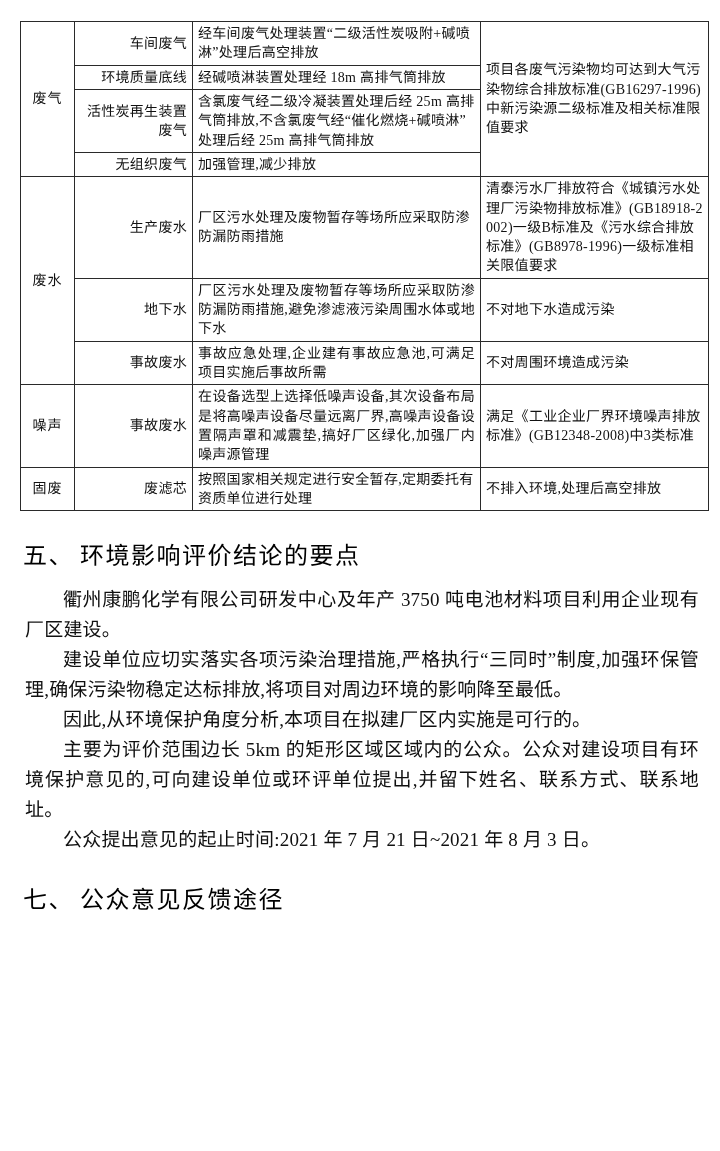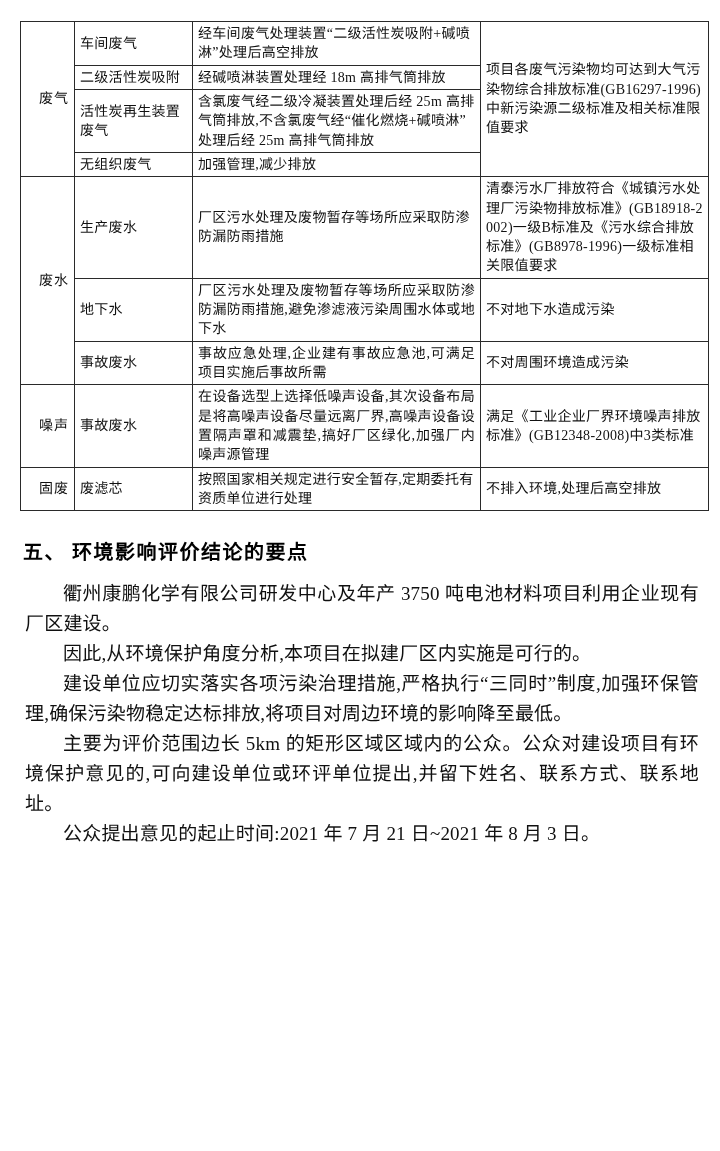--- a/index.html
+++ b/index.html
@@ -41,7 +41,7 @@
     letter-spacing: 1px;
   }
   td.sub {
-    text-align: left;
+    text-align: right;
   }
   td.mea-c, td.con {
   }

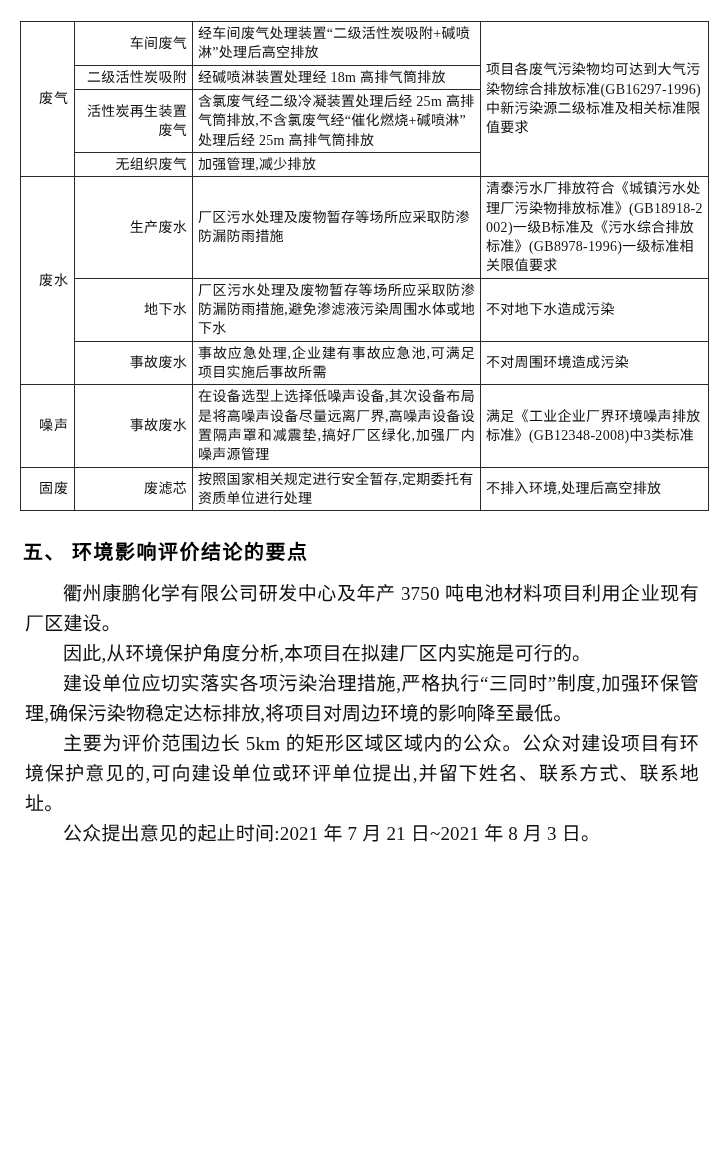--- a/index.html
+++ b/index.html
@@ -90,7 +90,7 @@
         <td class="con" rowspan="4">项目各废气污染物均可达到大气污染物综合排放标准(GB16297-1996)中新污染源二级标准及相关标准限值要求</td>
       </tr>
       <tr>
-        <td class="sub">二级活性炭吸附</td>
+        <td class="sub">环境质量底线</td>
         <td class="mea-c">经碱喷淋装置处理经 18m 高排气筒排放</td>
       </tr>
       <tr>

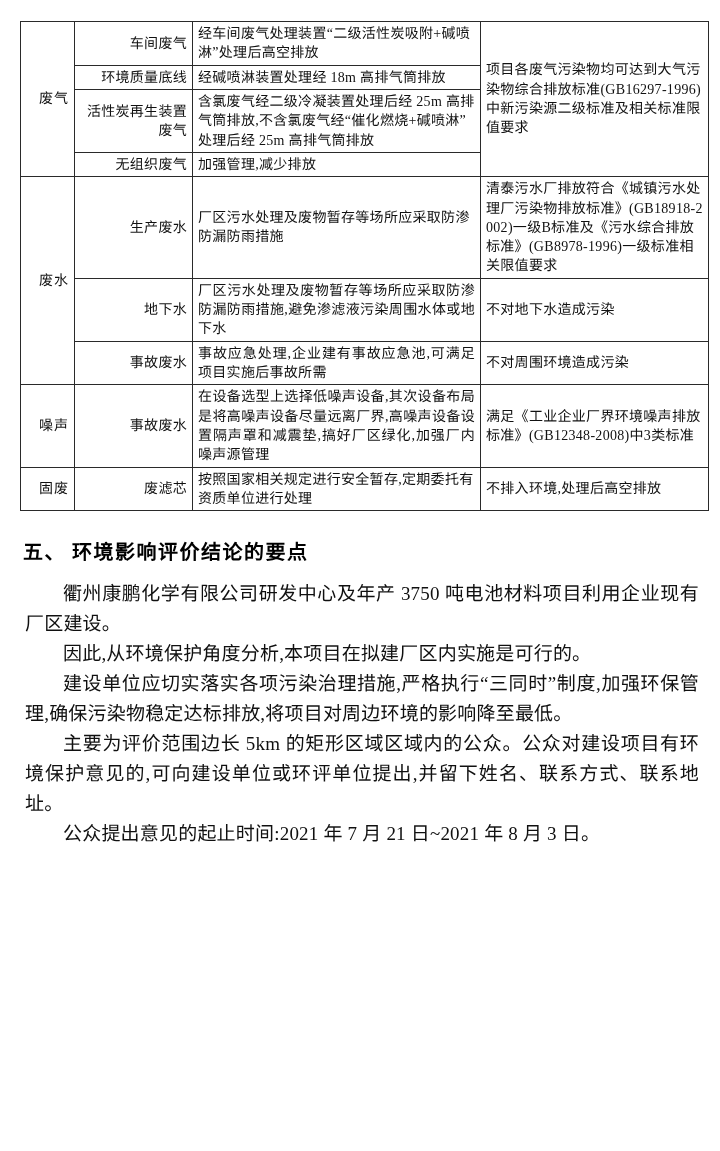--- a/index.html
+++ b/index.html
@@ -37,7 +37,7 @@
     word-break: break-all;
   }
   td.cat {
-    text-align: right;
+    text-align: center;
     letter-spacing: 1px;
   }
   td.sub {

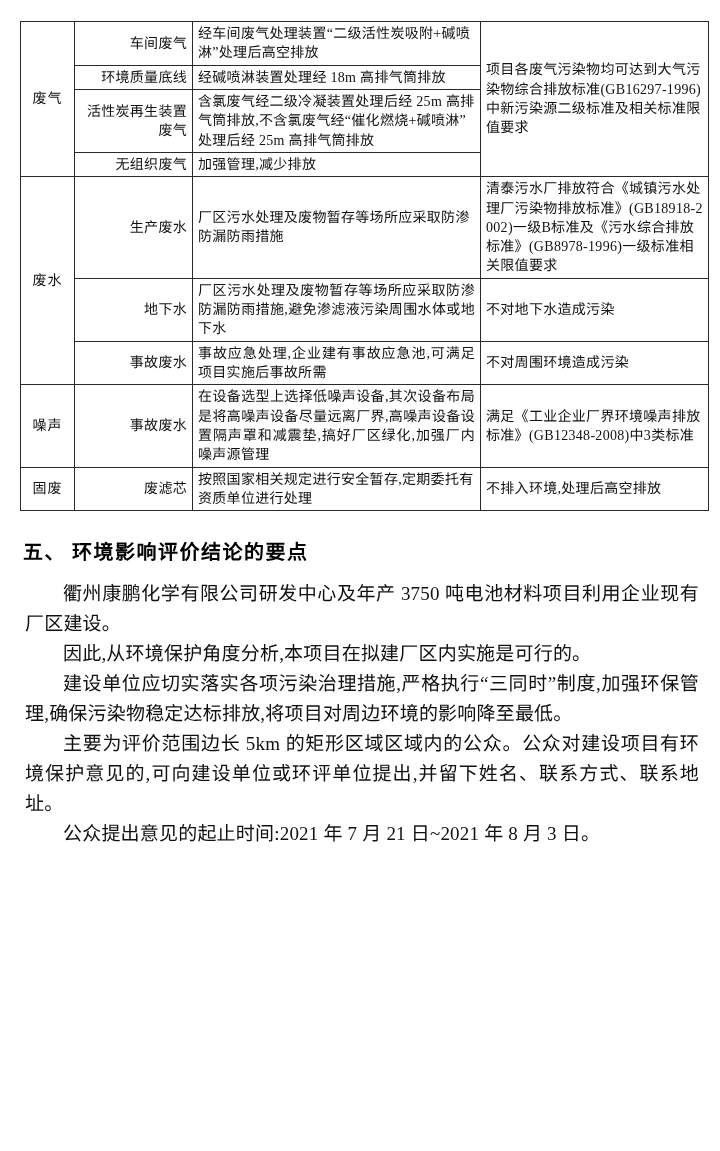--- a/index.html
+++ b/index.html
@@ -53,8 +53,8 @@
   .sec-heading {
     margin: 25px 0 14px 3px;
     font-family: "Liberation Sans", "DejaVu Sans", sans-serif;
-    font-size: 20px;
-    font-weight: bold;
+    font-size: 24px;
+    font-weight: normal;
     letter-spacing: 1.5px;
     color: #000000;
   }

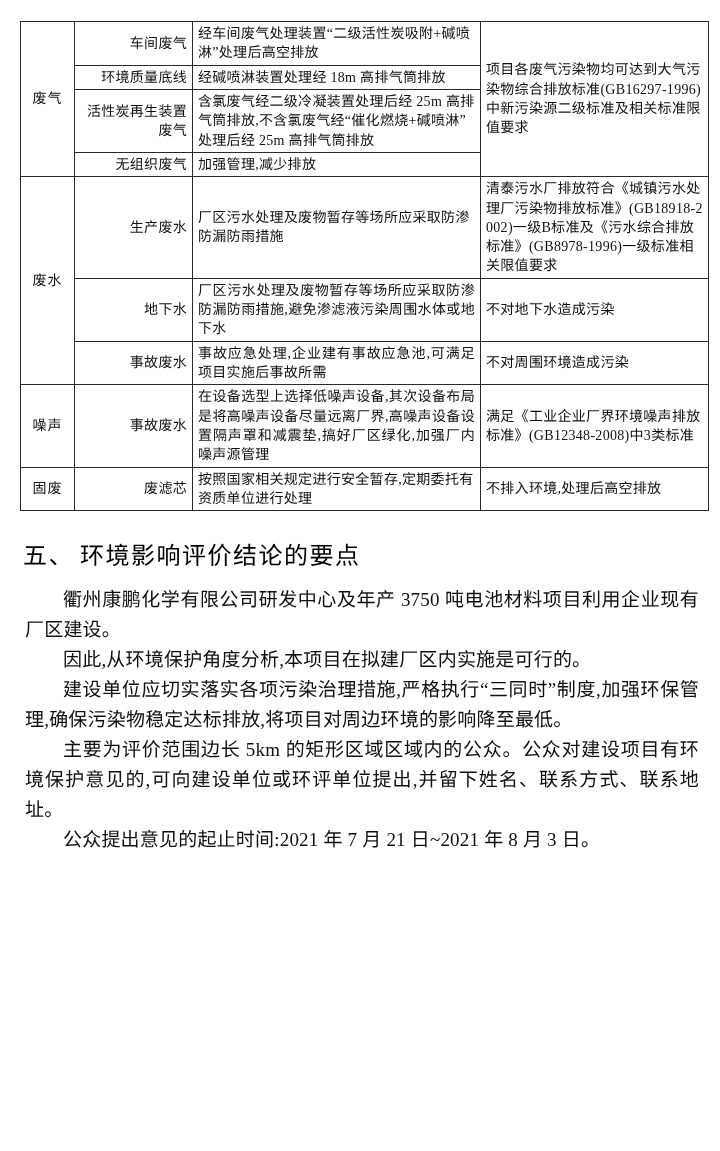--- a/index.html
+++ b/index.html
@@ -137,8 +137,8 @@
 
   <h2 class="sec-heading"><span class="hnum">五、</span><span>环境影响评价结论的要点</span></h2>
   <p class="body-para">衢州康鹏化学有限公司研发中心及年产 3750 吨电池材料项目利用企业现有厂区建设。</p>
+  <p class="body-para">建设单位应切实落实各项污染治理措施,严格执行“三同时”制度,加强环保管理,确保污染物稳定达标排放,将项目对周边环境的影响降至最低。</p>
   <p class="body-para">因此,从环境保护角度分析,本项目在拟建厂区内实施是可行的。</p>
-  <p class="body-para">建设单位应切实落实各项污染治理措施,严格执行“三同时”制度,加强环保管理,确保污染物稳定达标排放,将项目对周边环境的影响降至最低。</p>
 
   <p class="body-para">主要为评价范围边长 5km 的矩形区域区域内的公众。公众对建设项目有环境保护意见的,可向建设单位或环评单位提出,并留下姓名、联系方式、联系地址。</p>
   <p class="body-para">公众提出意见的起止时间:2021 年 7 月 21 日~2021 年 8 月 3 日。</p>

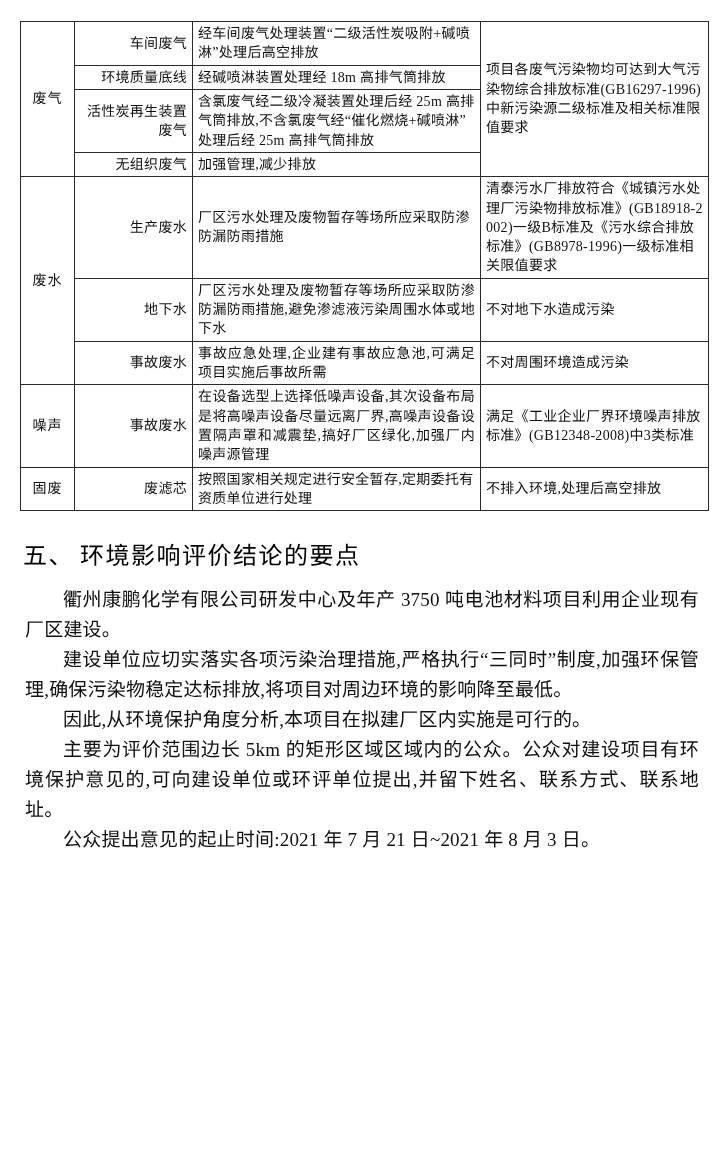--- a/index.html
+++ b/index.html
@@ -143,6 +143,7 @@
   <p class="body-para">主要为评价范围边长 5km 的矩形区域区域内的公众。公众对建设项目有环境保护意见的,可向建设单位或环评单位提出,并留下姓名、联系方式、联系地址。</p>
   <p class="body-para">公众提出意见的起止时间:2021 年 7 月 21 日~2021 年 8 月 3 日。</p>
 
+  <h2 class="sec-heading"><span class="hnum">七、</span><span>公众意见反馈途径</span></h2>
 
 </div>
 

